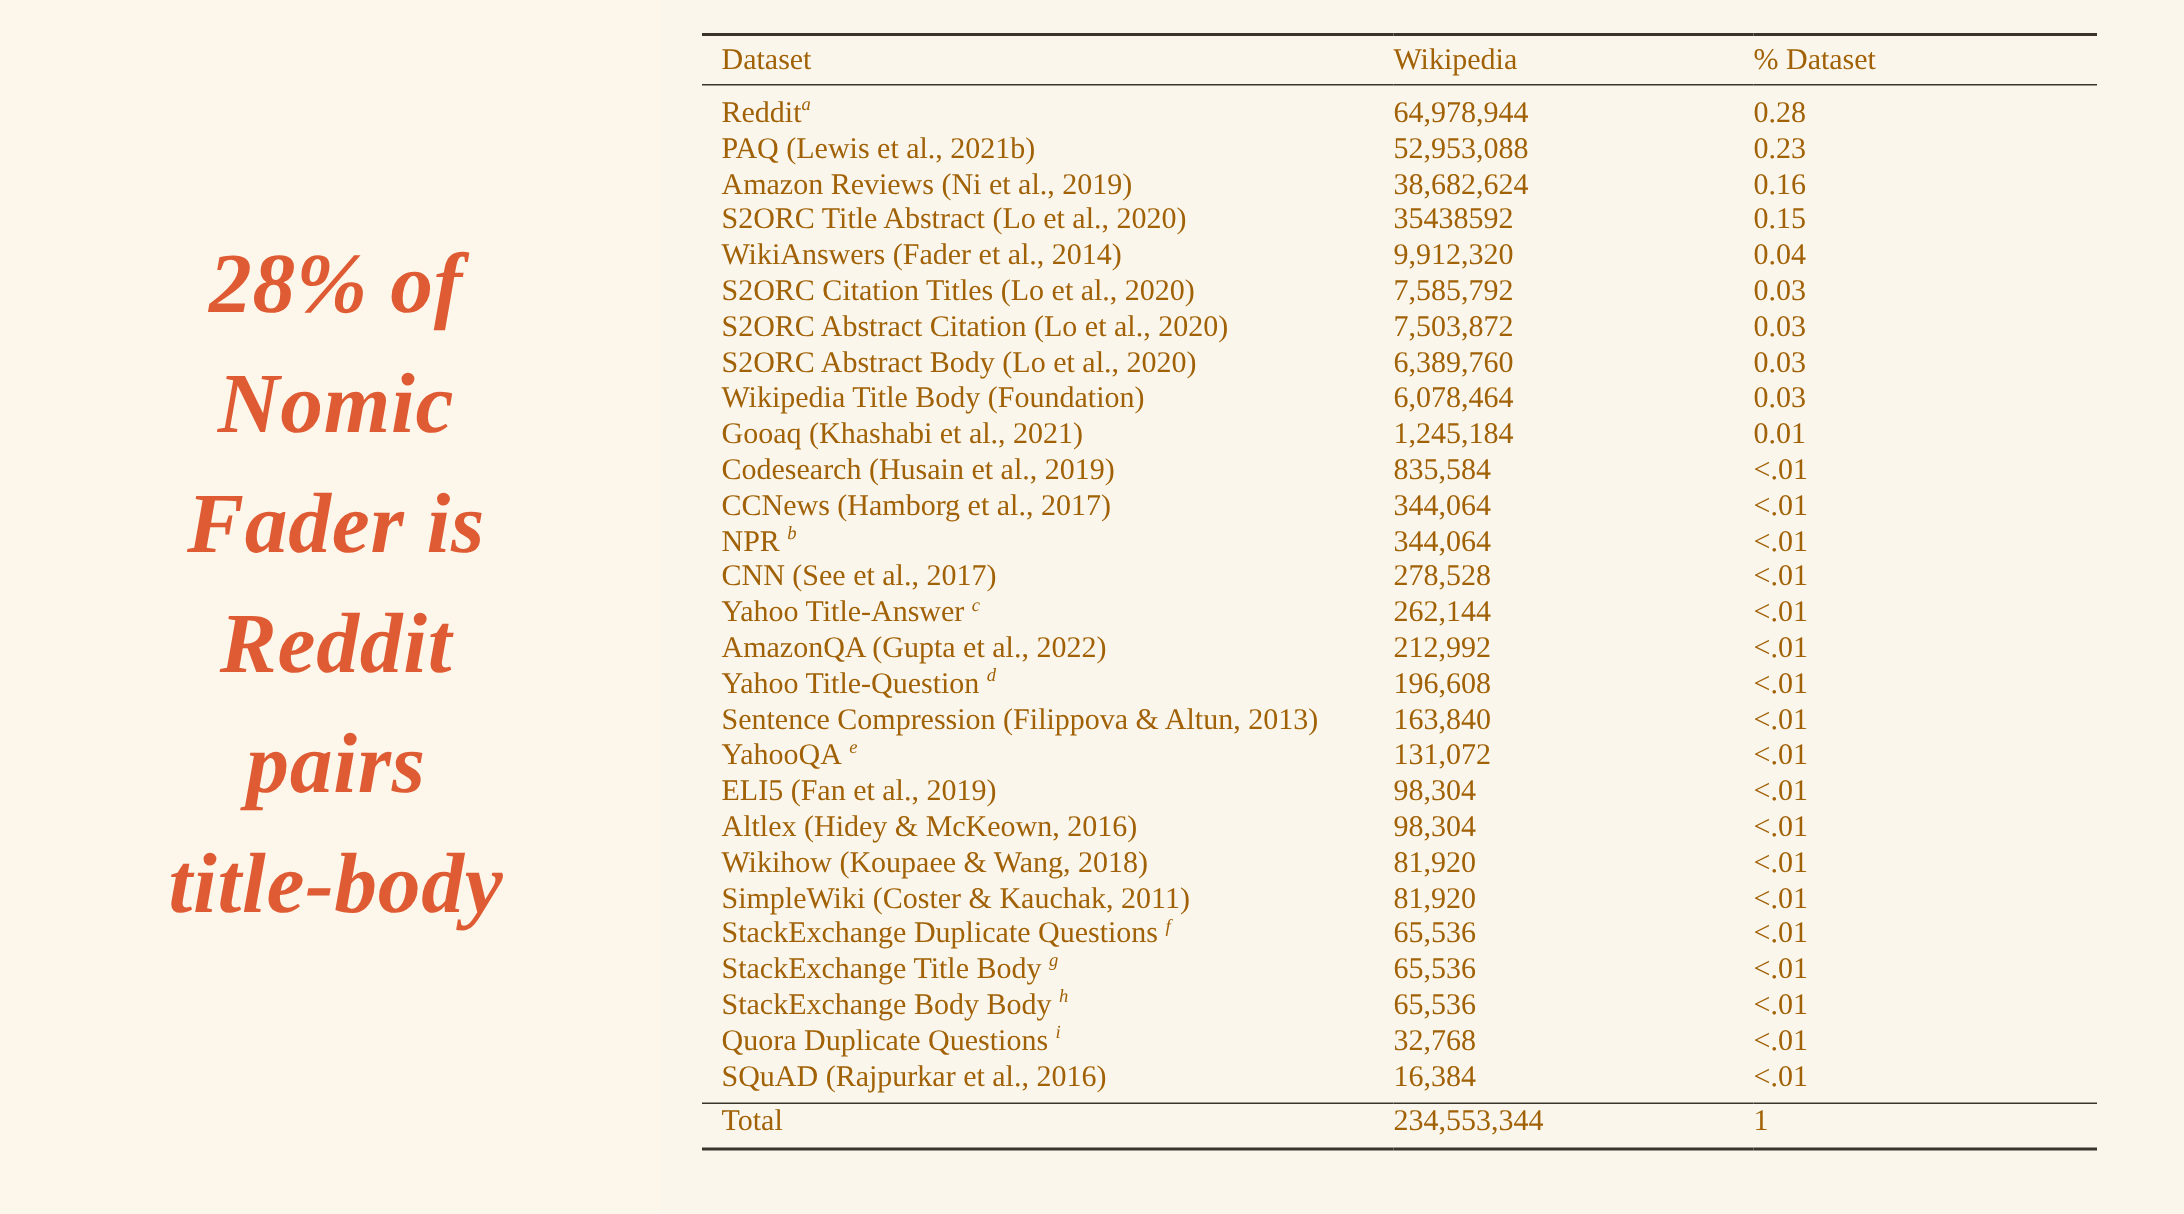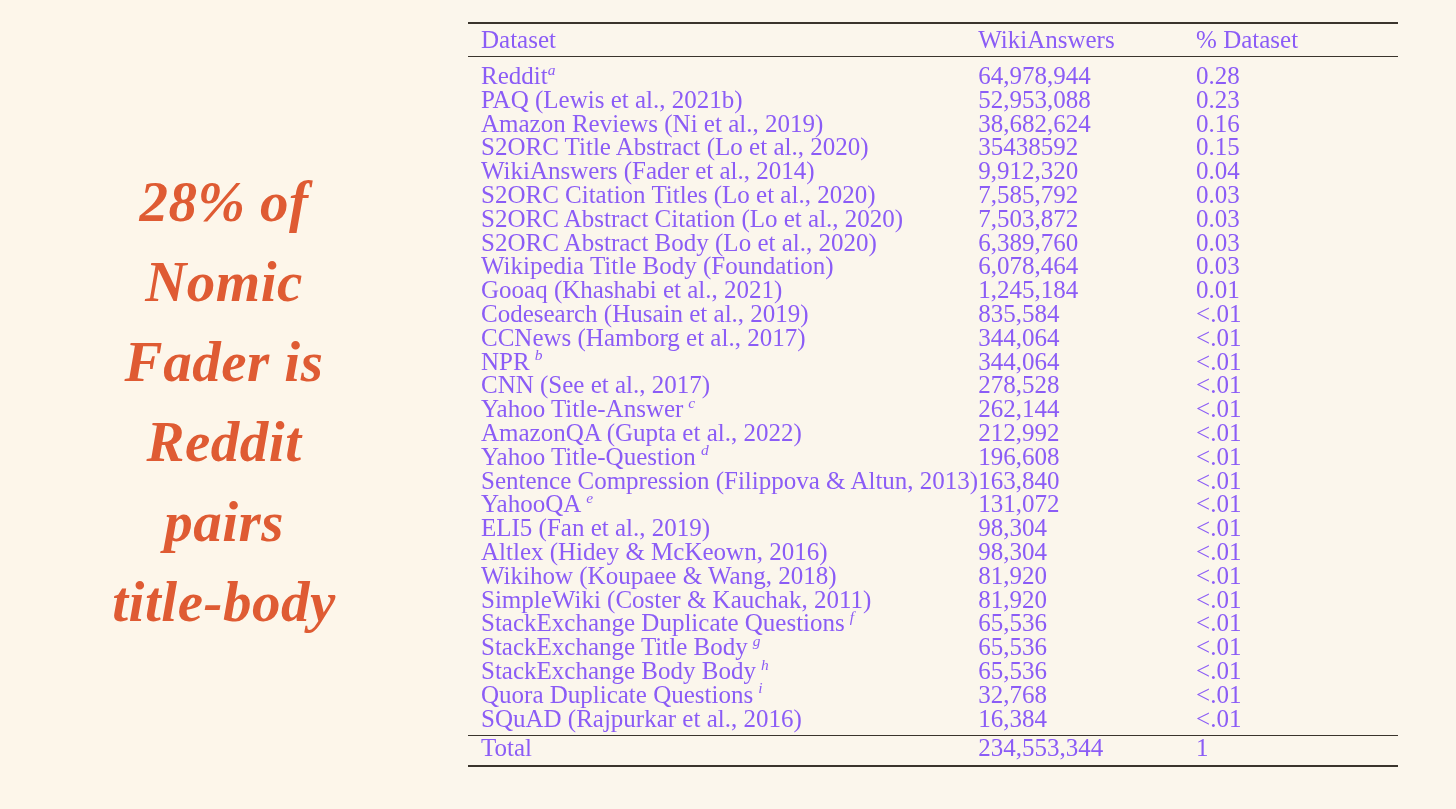--- a/index.html
+++ b/index.html
@@ -65,8 +65,8 @@
     border-collapse: collapse;
     width: 930px;
     font-family: "Liberation Serif", "DejaVu Serif", serif;
-    font-size: 25px;
-    color: #8b5cf6;
+    font-size: 20px;
+    color: #a16207;
   }
 
   table.booktabs td,

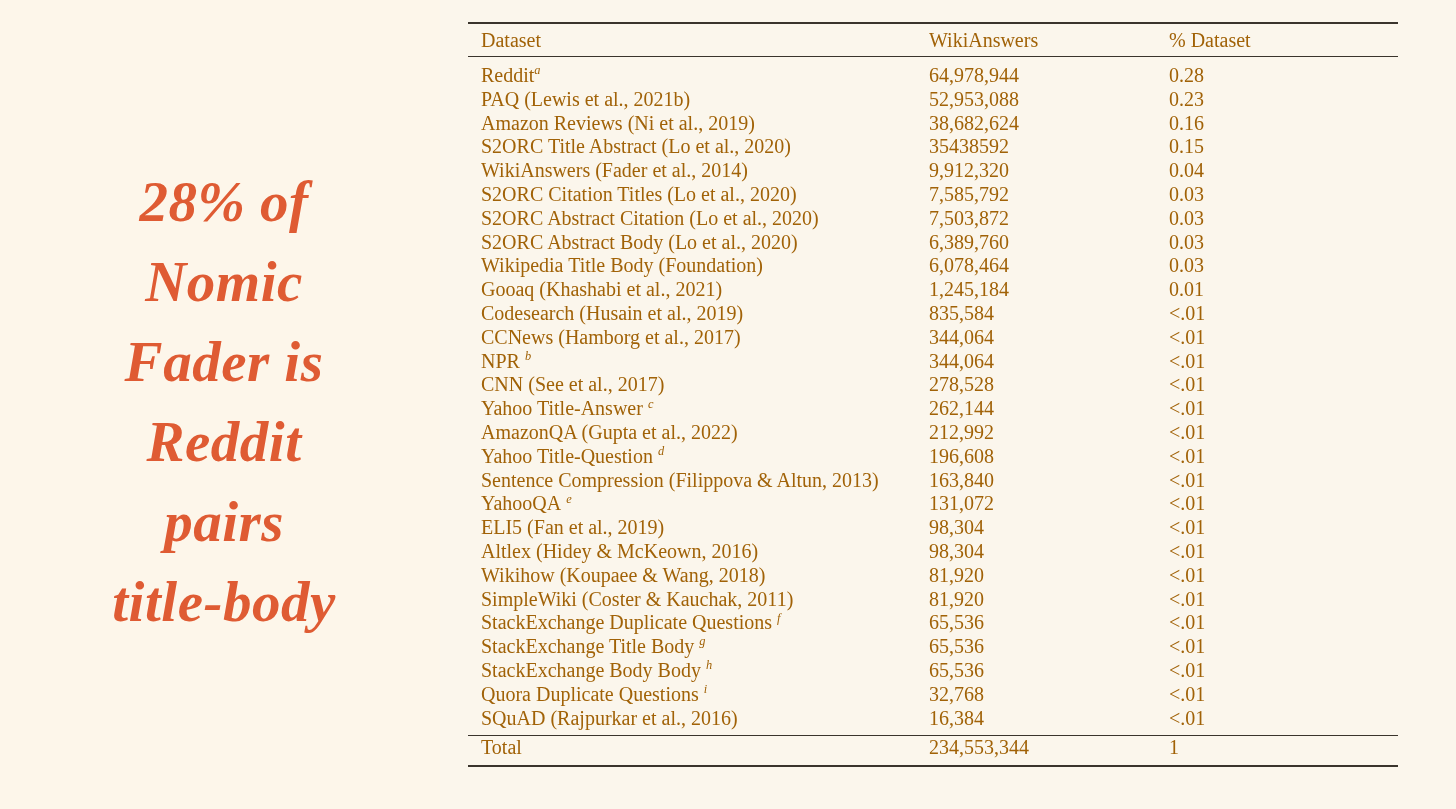--- a/index.html
+++ b/index.html
@@ -150,7 +150,7 @@
         </tr>
         <tr>
           <th class="col-name">Dataset</th>
-          <th class="col-pts">WikiAnswers</th>
+          <th class="col-pts">Wikipedia</th>
           <th class="col-pct">% Dataset</th>
         </tr>
         <tr>

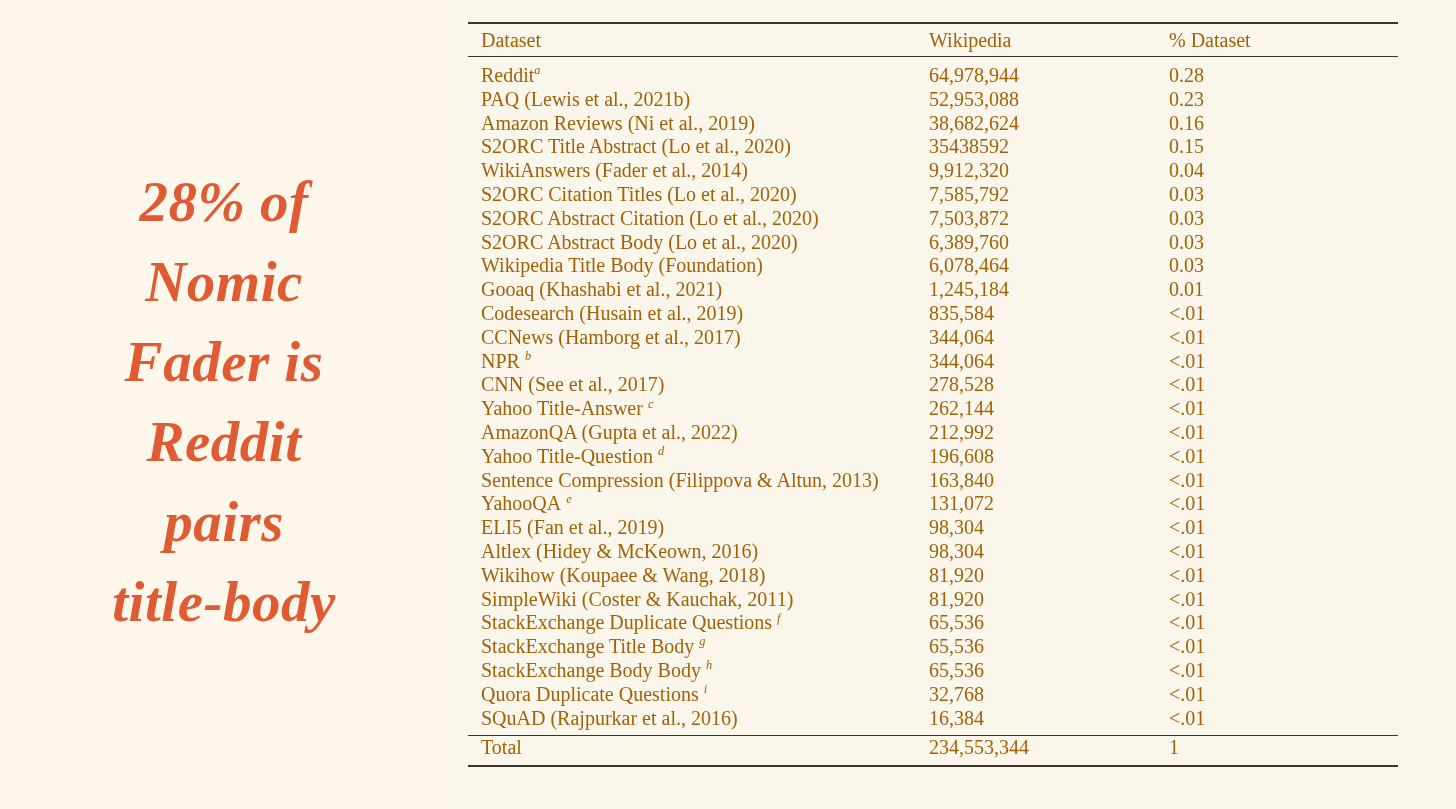--- a/index.html
+++ b/index.html
@@ -46,7 +46,6 @@
     line-height: 80px;
     letter-spacing: 0.5px;
     color: #df5b33;
-    margin-top: 12px;
   }
   #headline .hl-line {
     display: block;

